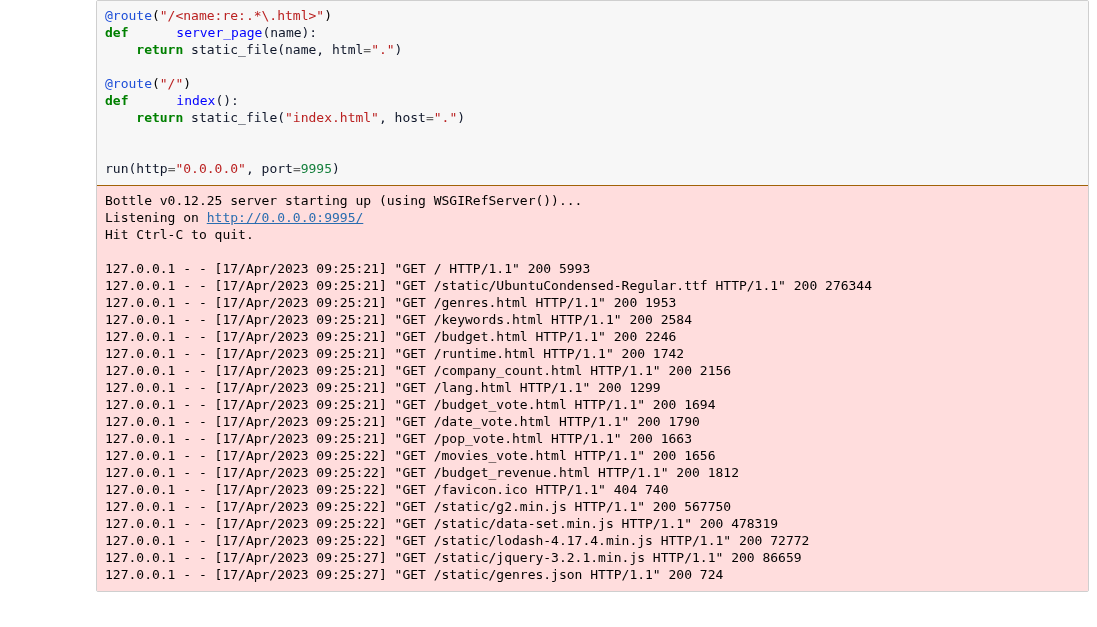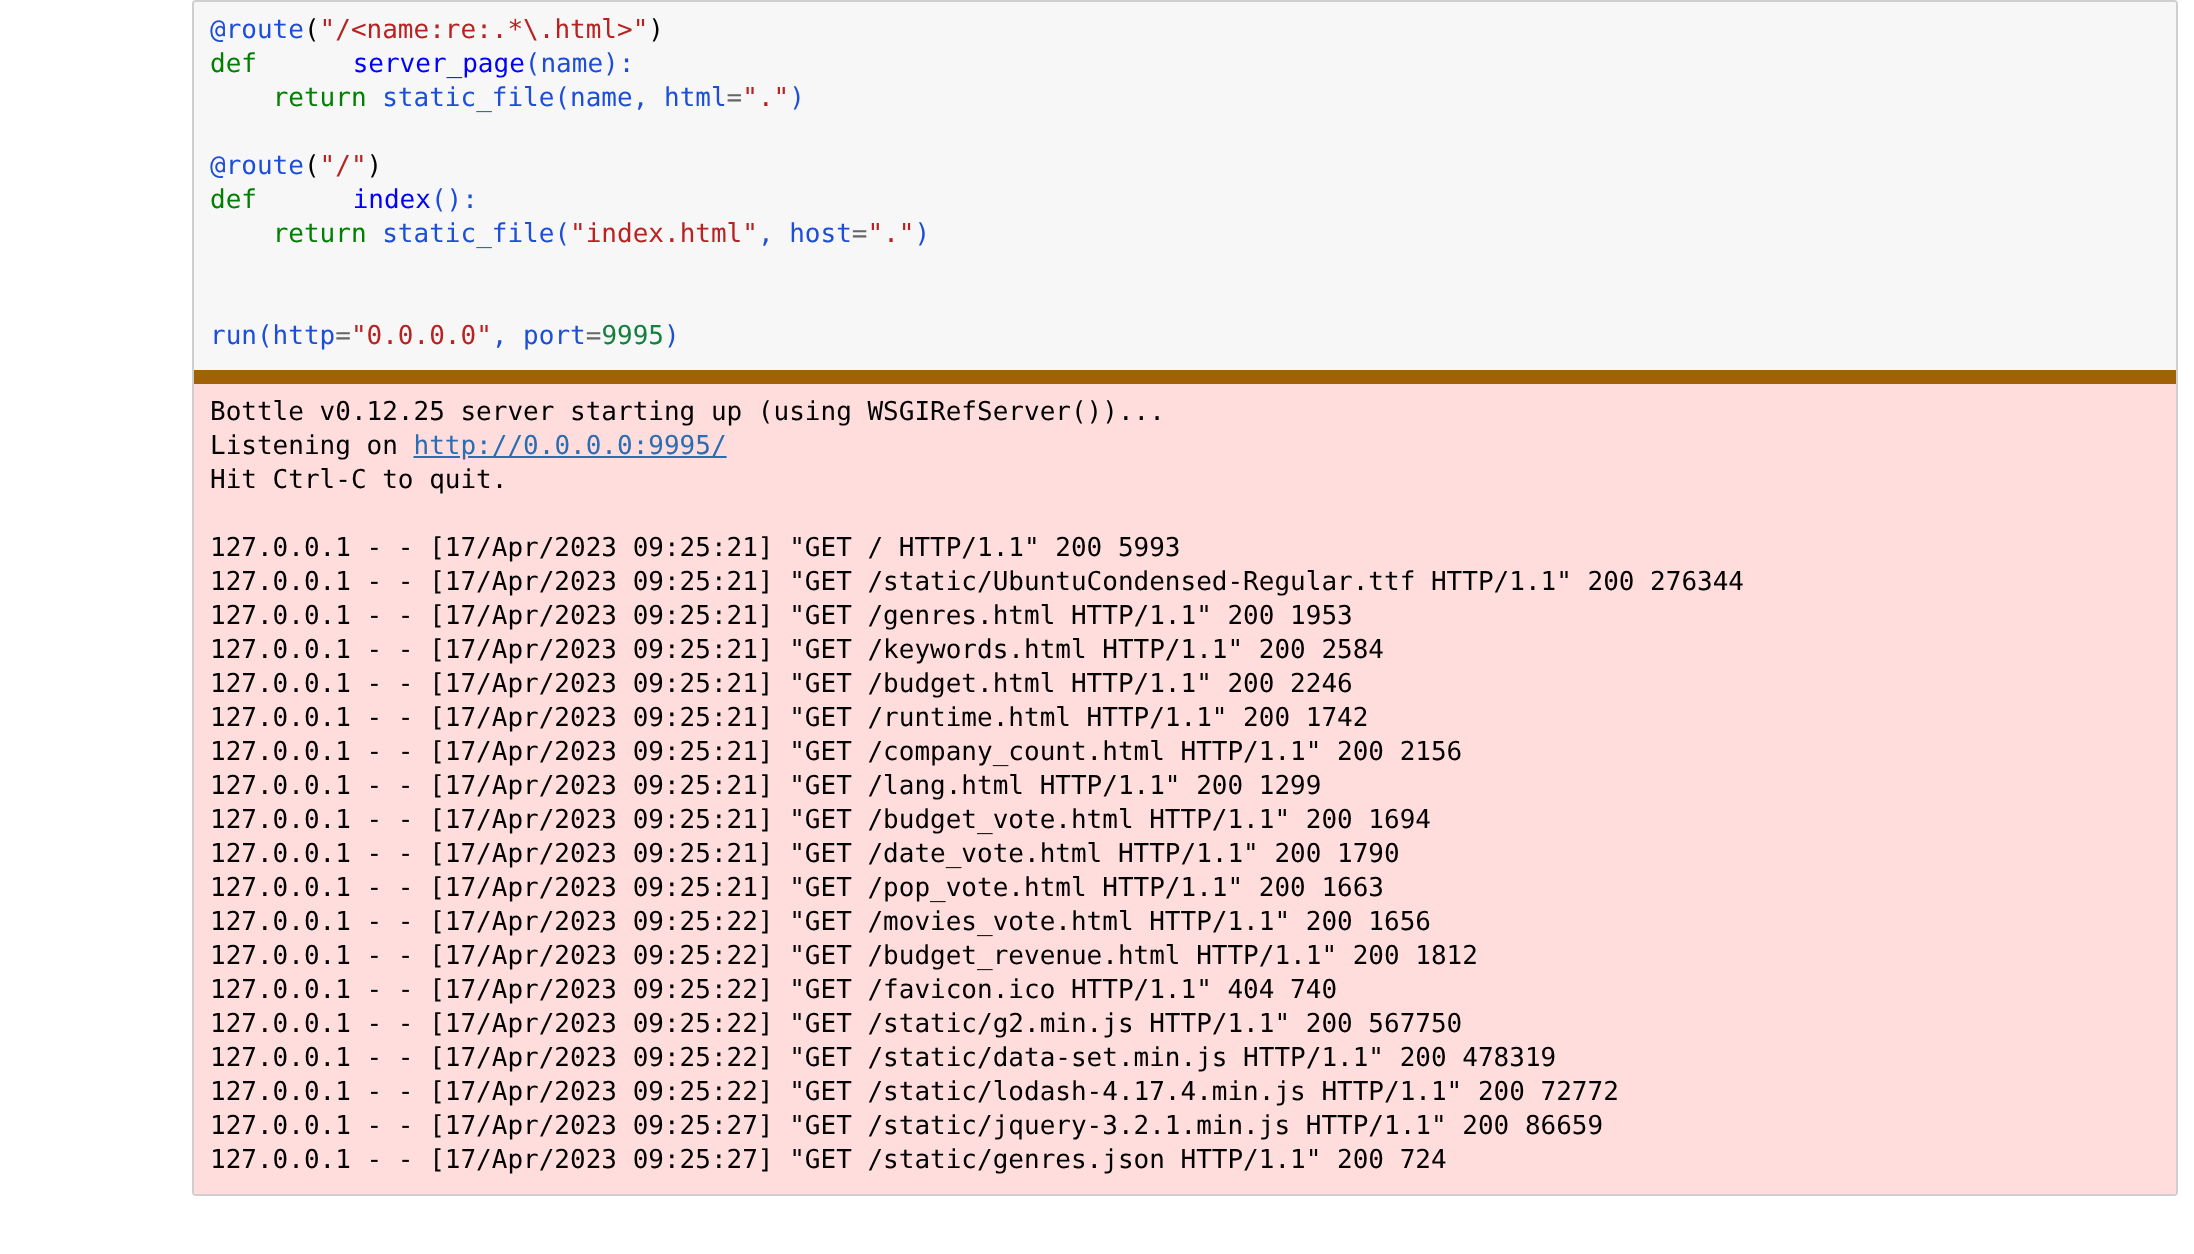--- a/index.html
+++ b/index.html
@@ -60,7 +60,7 @@
 
   
   .tok-dec   { color: #1d4ed8; }             
-  .tok-kw    { color: #008000; font-weight: normal; } 
+  .tok-kw    { color: #008000; font-weight: bold; } 
   .tok-fn    { color: #0000FF; margin-left: 40px; }             
   .tok-str   { color: #BA2121; }             
   .tok-op    { color: #666666; }             

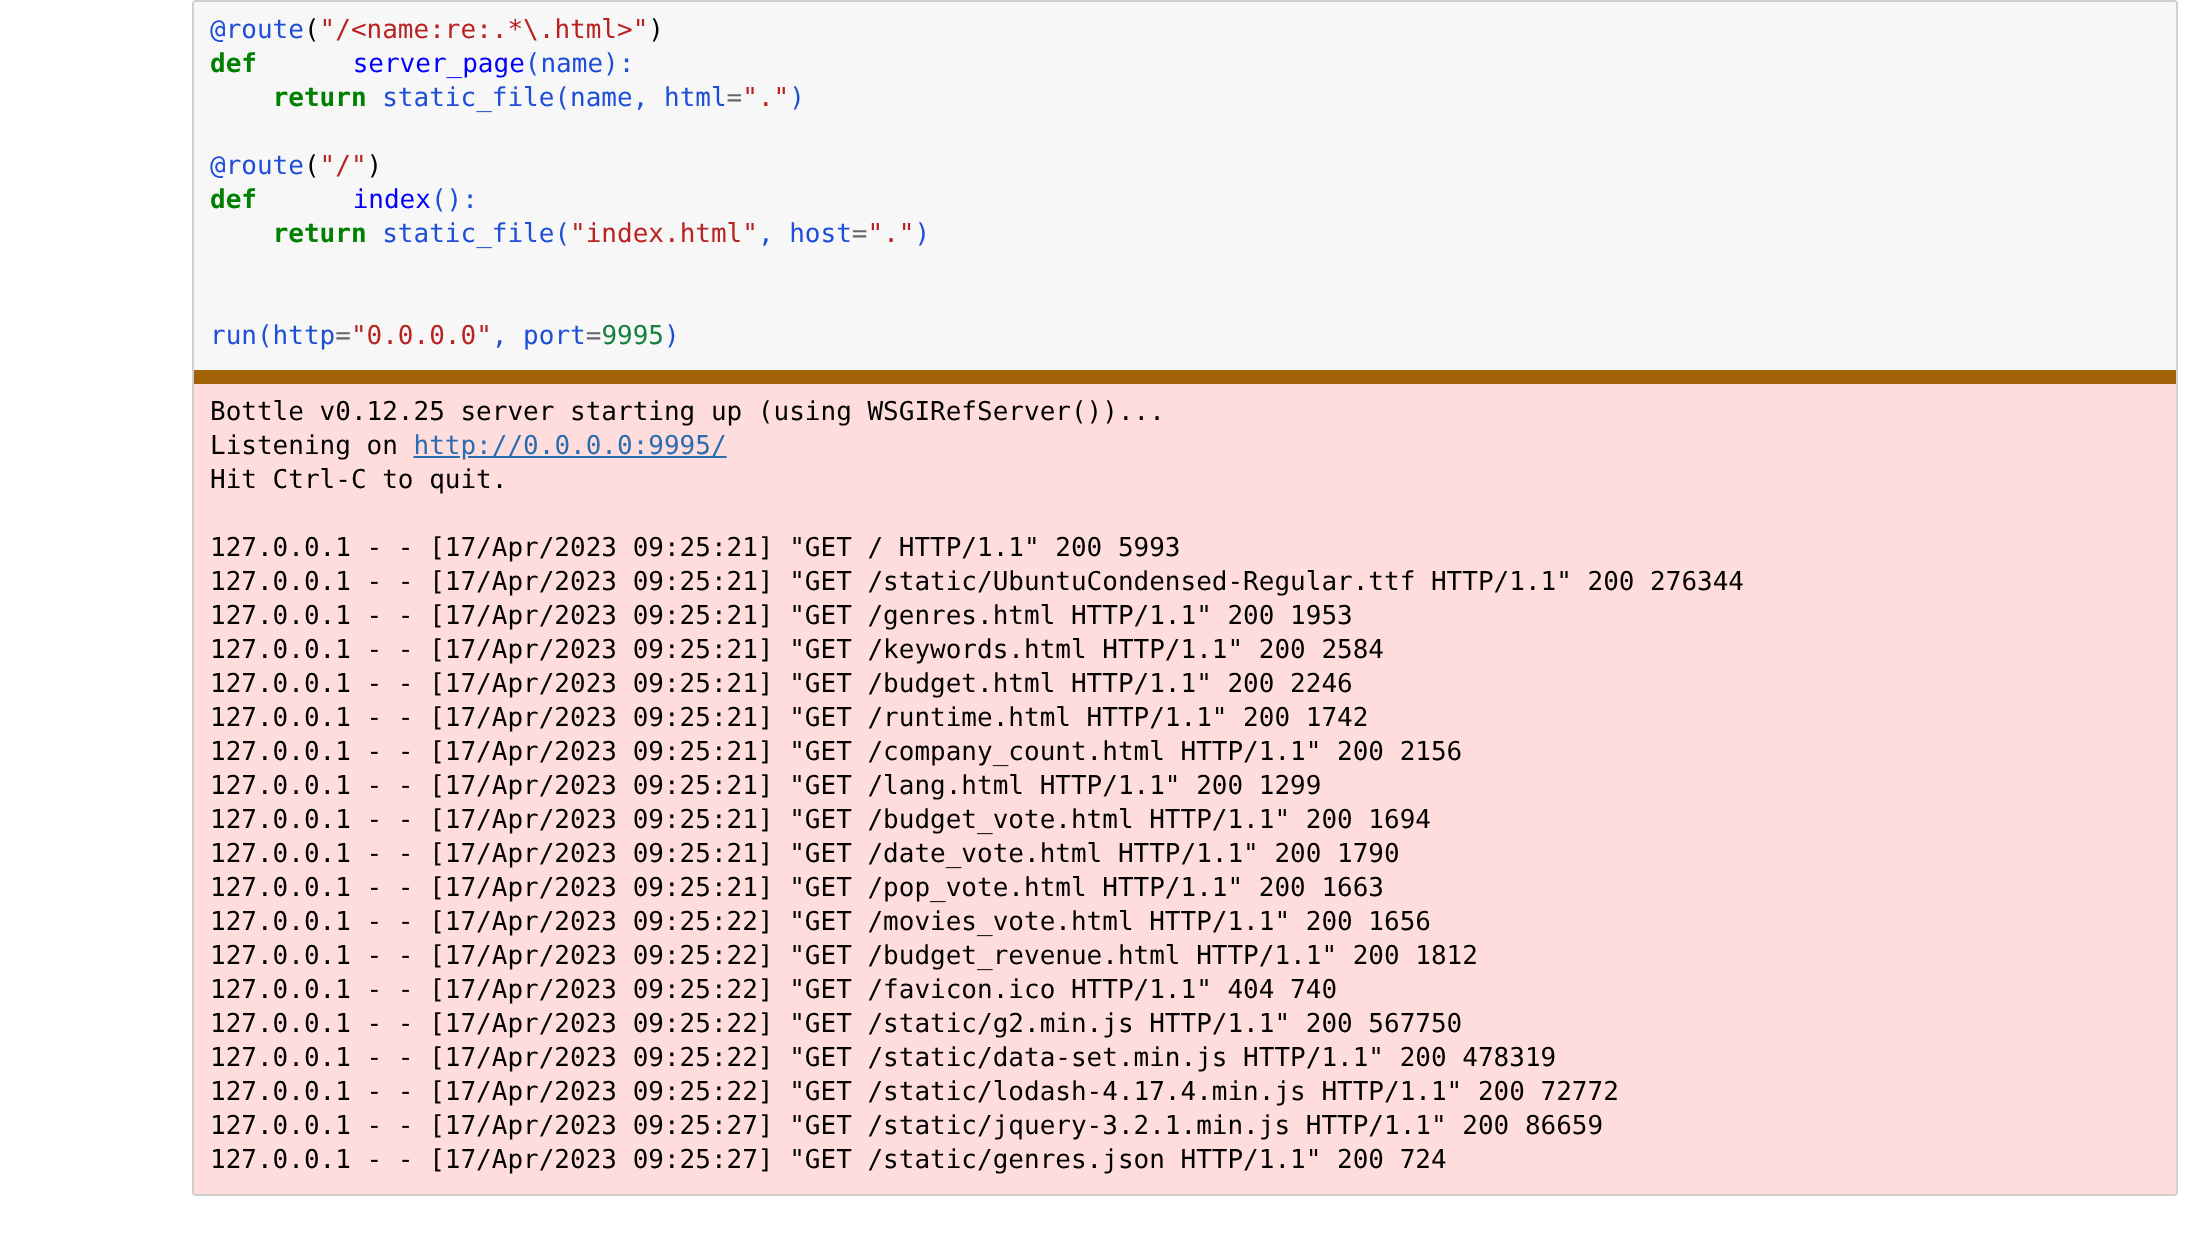--- a/index.html
+++ b/index.html
@@ -65,7 +65,7 @@
   .tok-str   { color: #BA2121; }             
   .tok-op    { color: #666666; }             
   .tok-num   { color: #15803d; }                
-  .tok-name  { color: #1d4ed8; }
+  .tok-name  { color: #0f172a; }
 
   .out-pre {
     margin: 0;

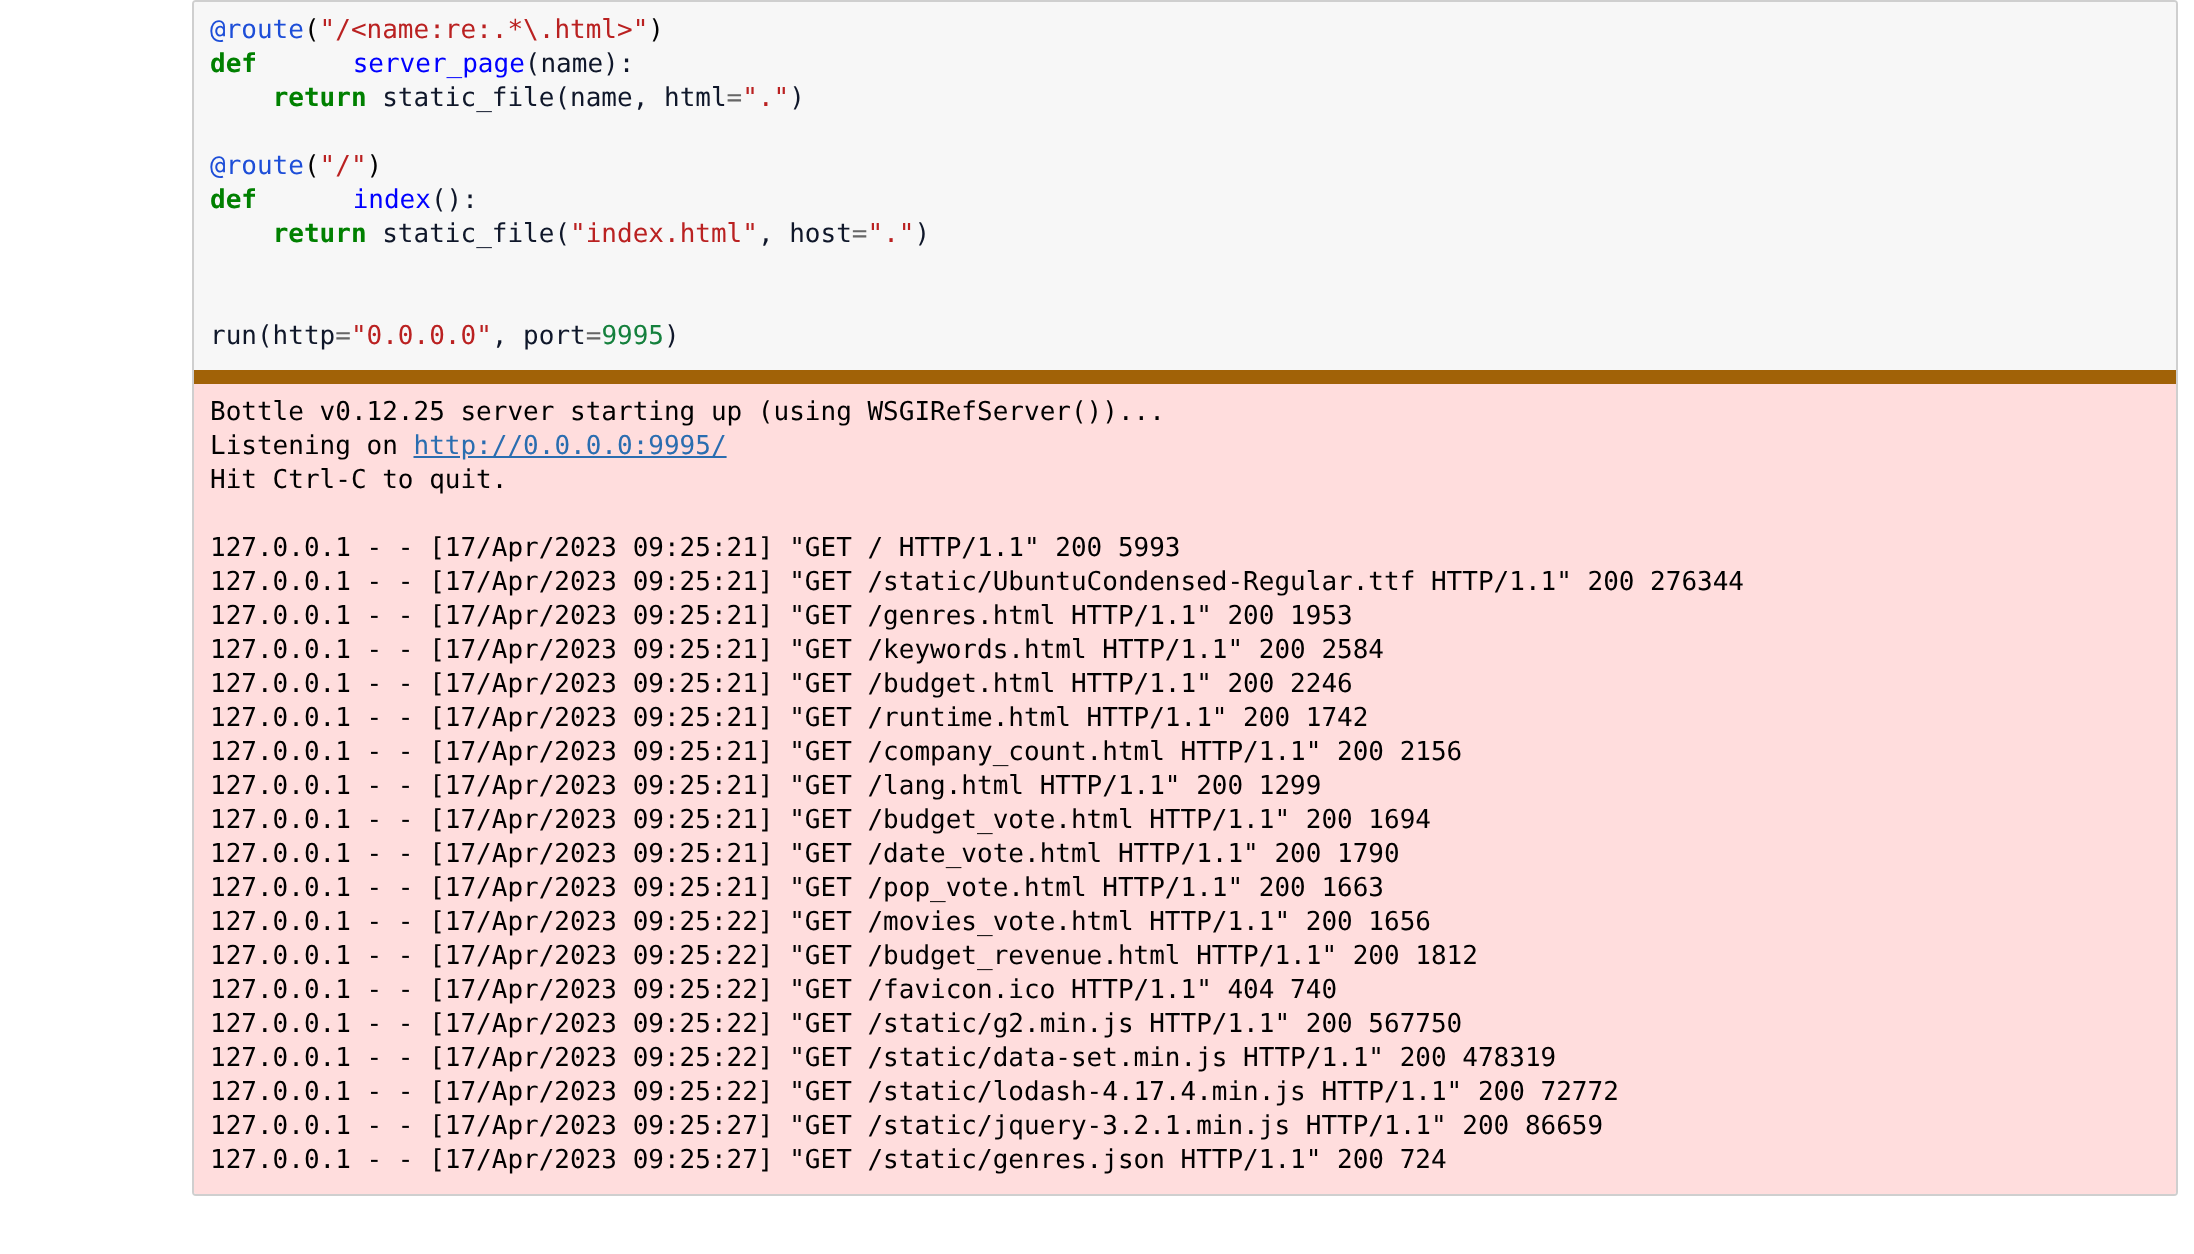--- a/index.html
+++ b/index.html
@@ -42,7 +42,7 @@
   .output-area {
     background: #fdd; 
     padding: 6px 8px 8px 8px;
-    border-top: 7px solid #a16207;
+    border-top: 1px solid #a16207;
   }
   .empty-input {
     background: #f7f7f7;

